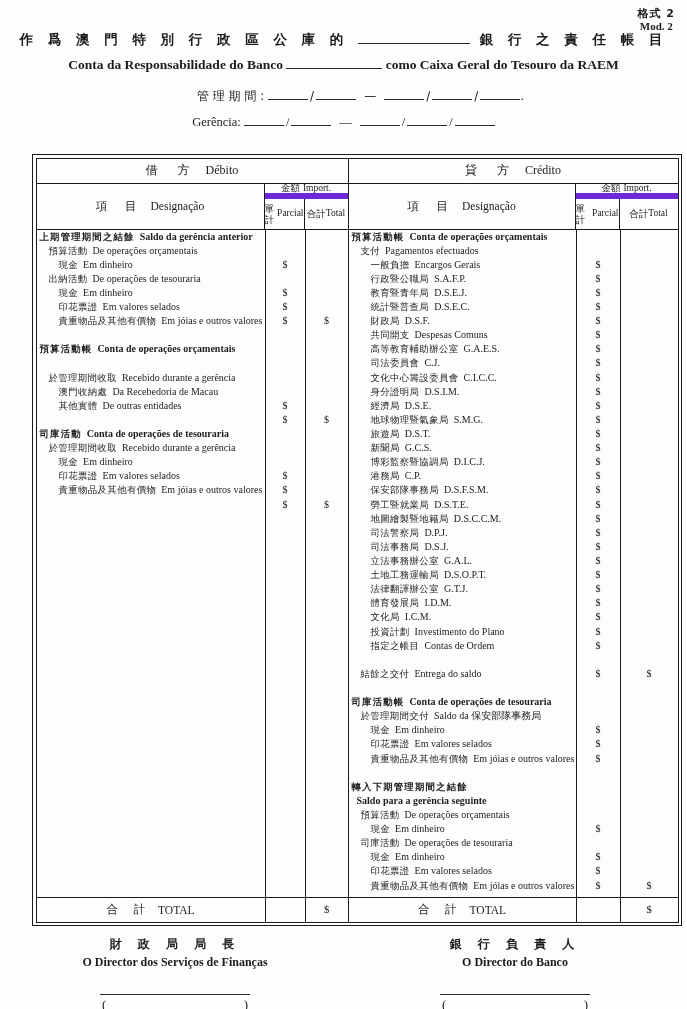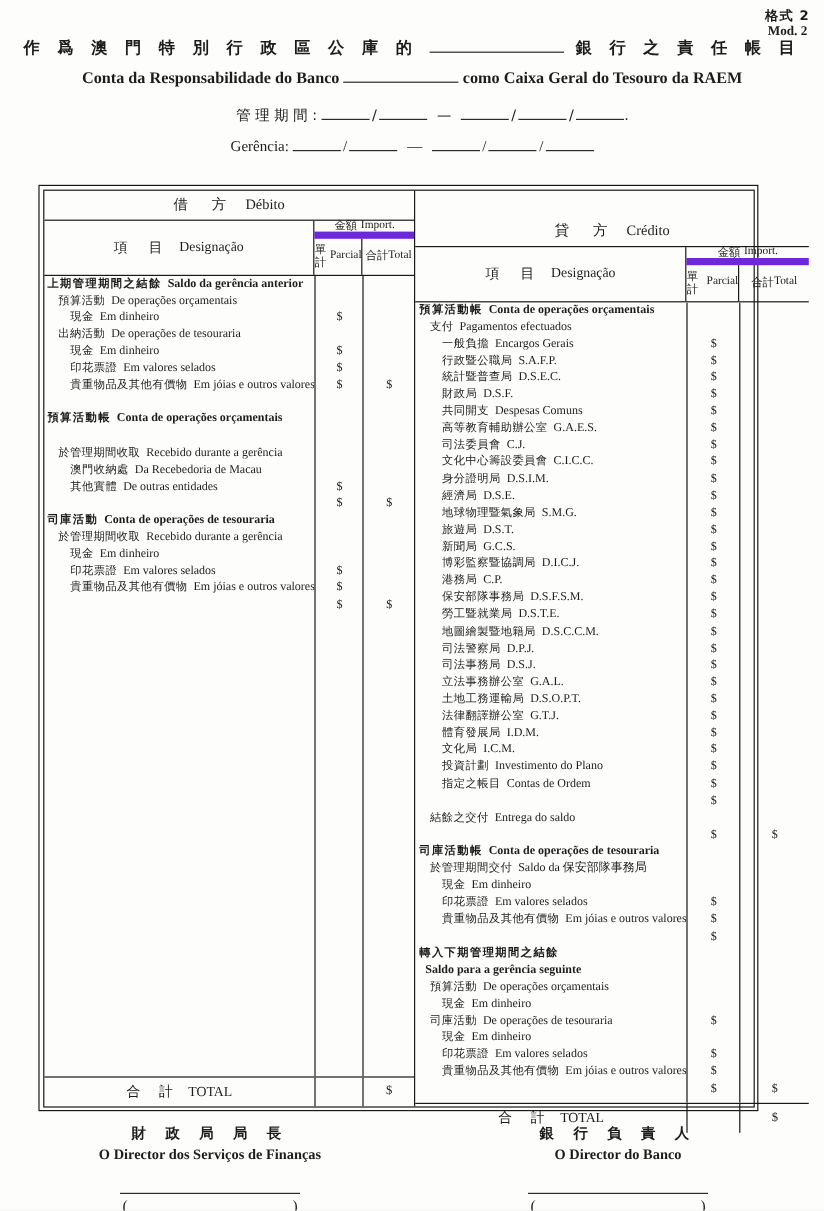--- a/index.html
+++ b/index.html
@@ -28,7 +28,7 @@
   .dash { padding:0 8px; }
 
   
-  .table-outer { position:absolute; left:32px; top:154px; width:600px; height:772px;
+  .table-outer { position:absolute; left:32px; top:154px; width:650px; height:772px;
                  border:1.5px solid #191919; padding:2.5px; }
   .table-inner { width:100%; height:100%; border:1px solid #191919; display:flex; }
   .half { display:flex; flex-direction:column; height:100%; }

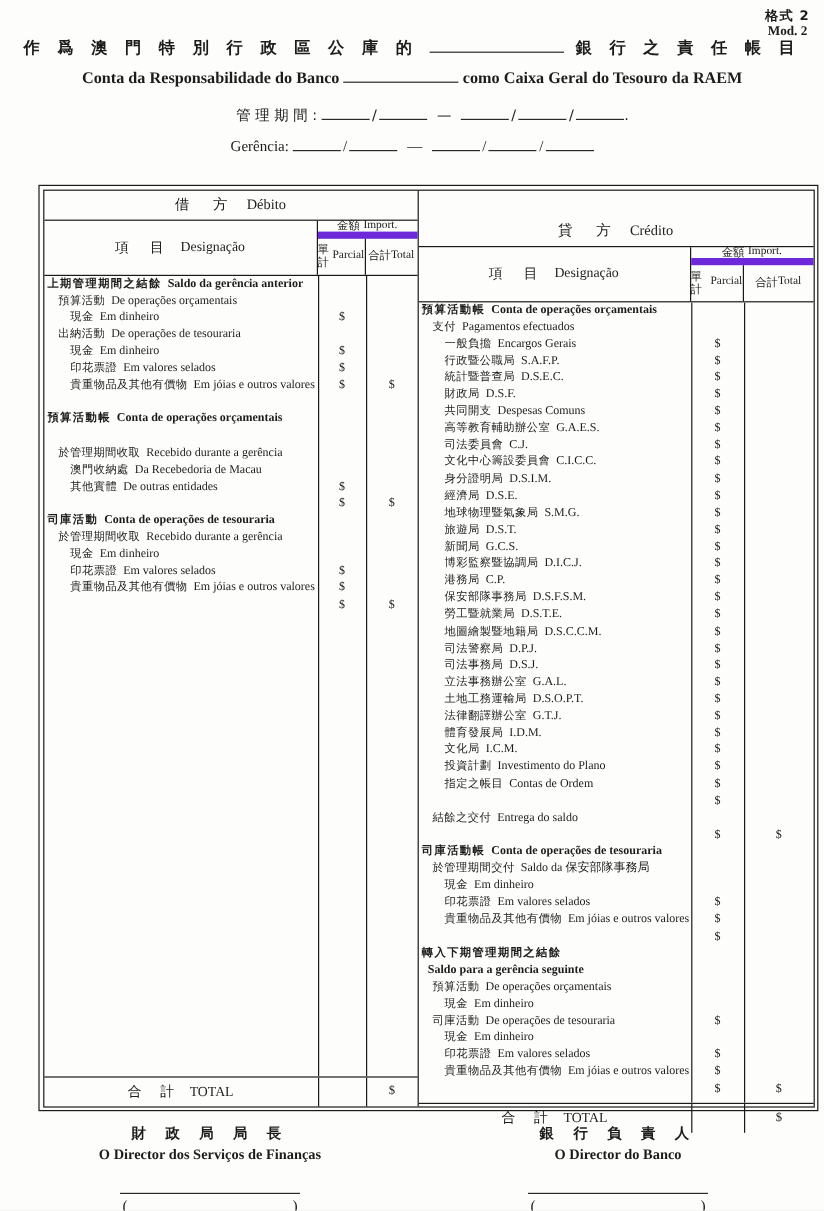--- a/index.html
+++ b/index.html
@@ -33,7 +33,7 @@
   .table-inner { width:100%; height:100%; border:1px solid #191919; display:flex; }
   .half { display:flex; flex-direction:column; height:100%; }
   .half.debit { width:312px; border-right:1px solid #191919; }
-  .half.credit { flex:1;margin-top:22px; }
+  .half.credit { flex:1; }
   .half-title { height:25px; border-bottom:1px solid #191919; display:flex;
                 align-items:center; justify-content:center; font-size:12px; gap:8px; }
   .half-title .zh { letter-spacing:8px; }

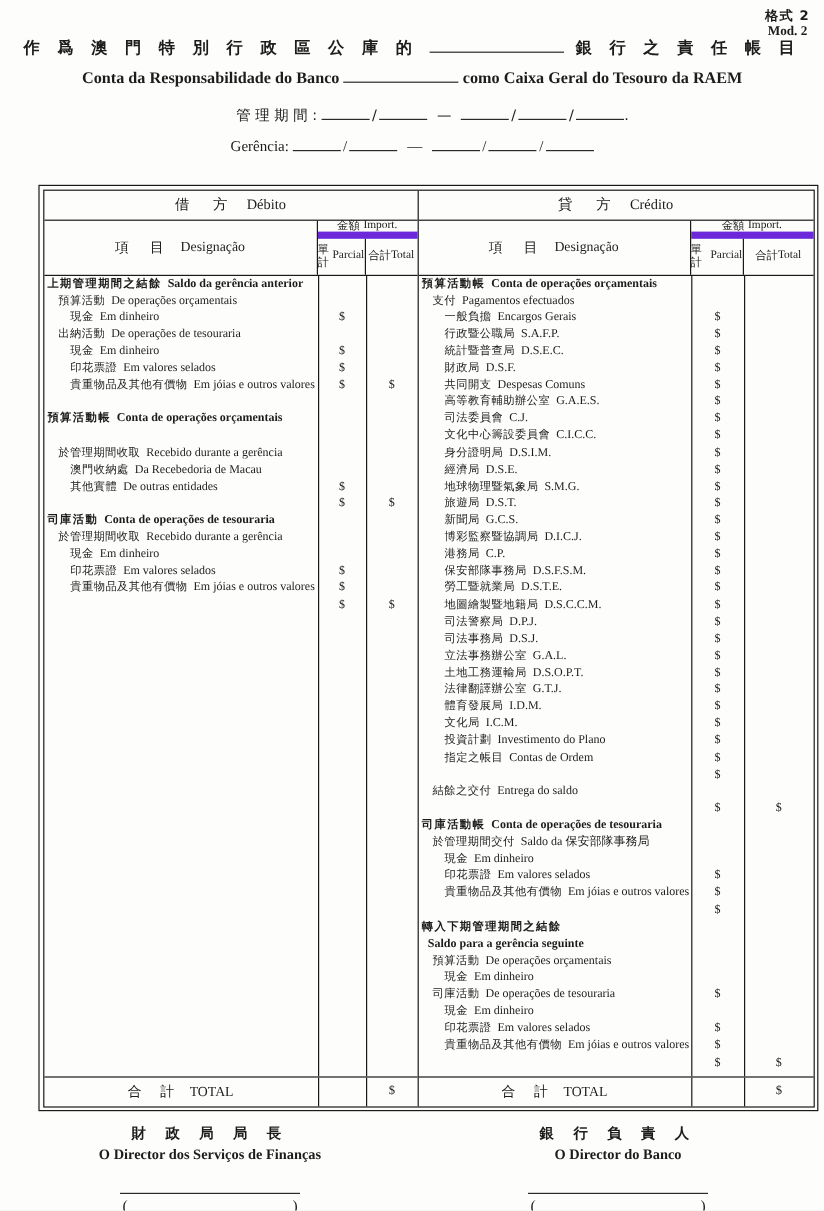--- a/index.html
+++ b/index.html
@@ -257,6 +257,7 @@
               <div class="row ind1"><span class="zh">支付</span><span class="pt">Pagamentos efectuados</span></div>
               <div class="row ind2"><span class="zh">一般負擔</span><span class="pt">Encargos Gerais</span></div>
               <div class="row ind2"><span class="zh">行政暨公職局</span><span class="pt">S.A.F.P.</span></div>
+              <div class="row ind2"><span class="zh">教育暨青年局</span><span class="pt">D.S.E.J.</span></div>
               <div class="row ind2"><span class="zh">統計暨普查局</span><span class="pt">D.S.E.C.</span></div>
               <div class="row ind2"><span class="zh">財政局</span><span class="pt">D.S.F.</span></div>
               <div class="row ind2"><span class="zh">共同開支</span><span class="pt">Despesas Comuns</span></div>

